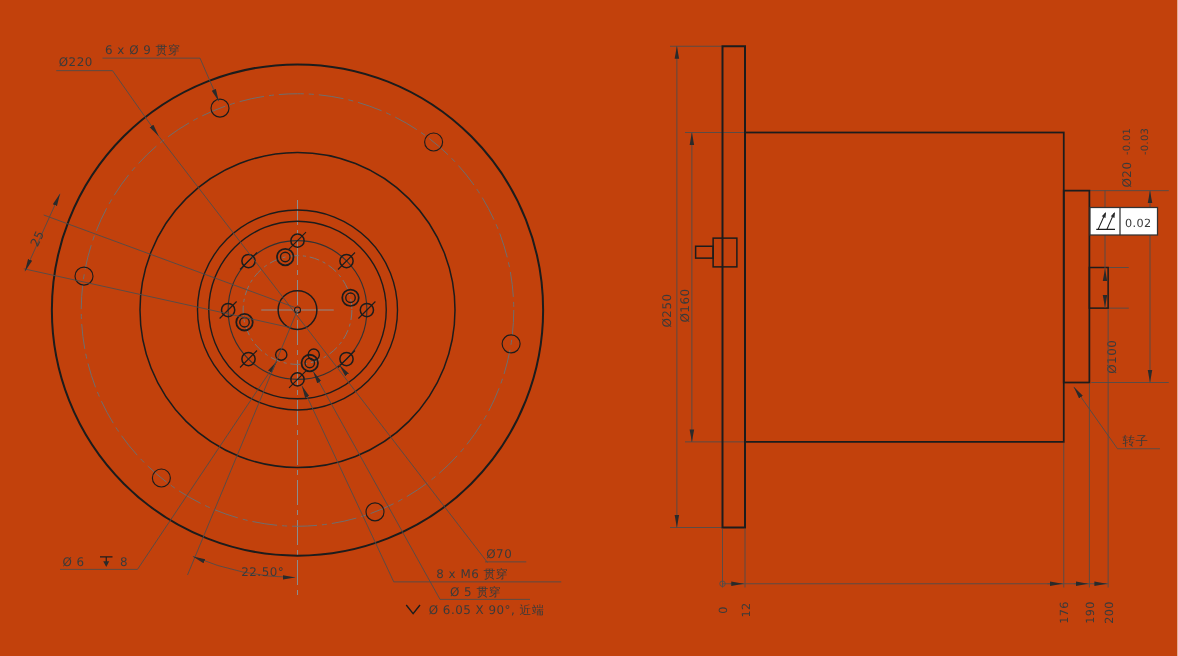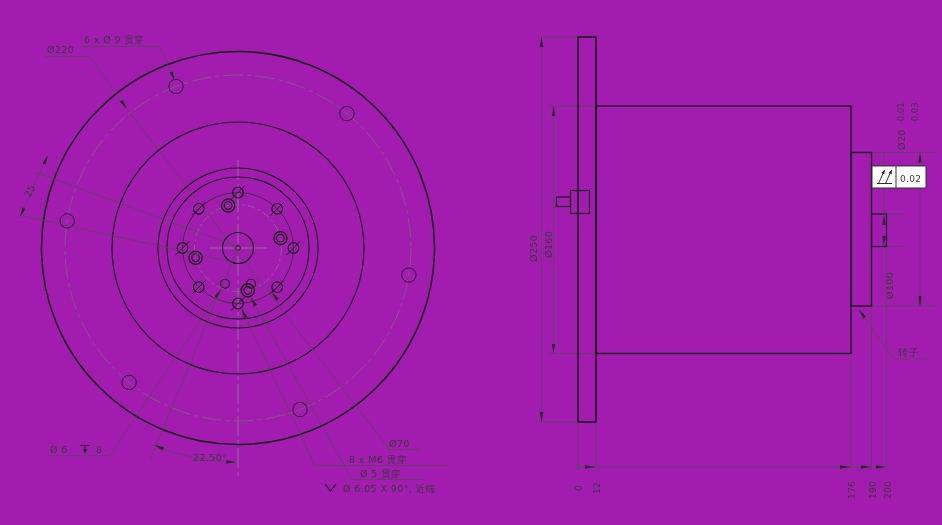--- a/index.html
+++ b/index.html
@@ -3,7 +3,7 @@
 <meta charset="utf-8">
 <style>
   html,body{margin:0;padding:0;background:#fff;}
-  .stage{position:relative;width:942px;height:525px;background:#a21caf;overflow:hidden;}
+  .stage{position:relative;width:942px;height:525px;background:#c2410c;overflow:hidden;}
   svg{display:block;}
   text{font-family:"DejaVu Sans", sans-serif; fill:#3a3a3a;}
   .t10{font-size:10px;letter-spacing:.4px;}

